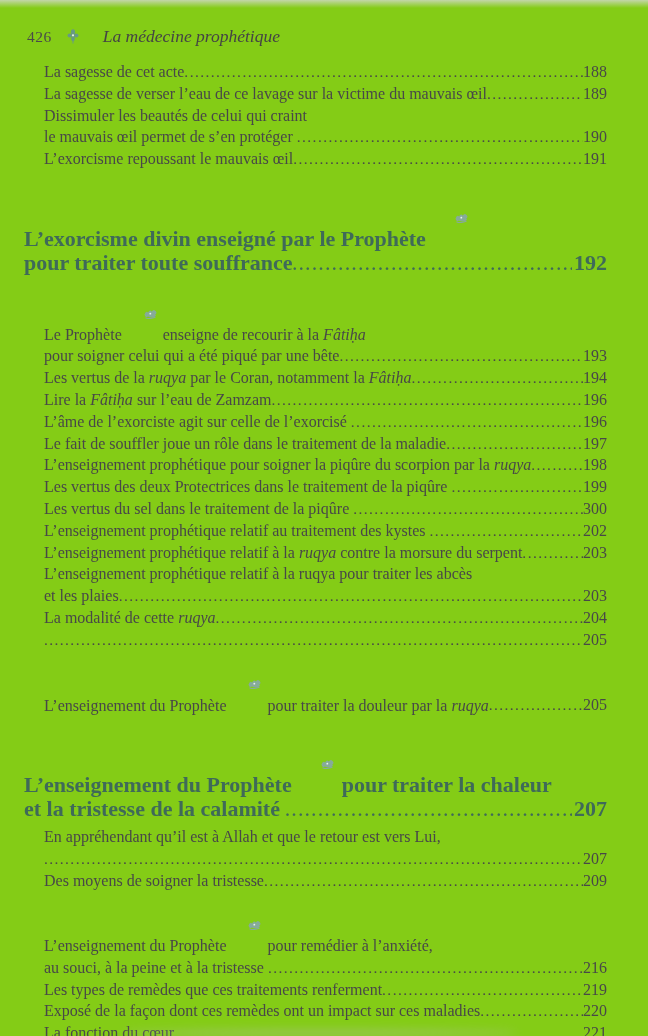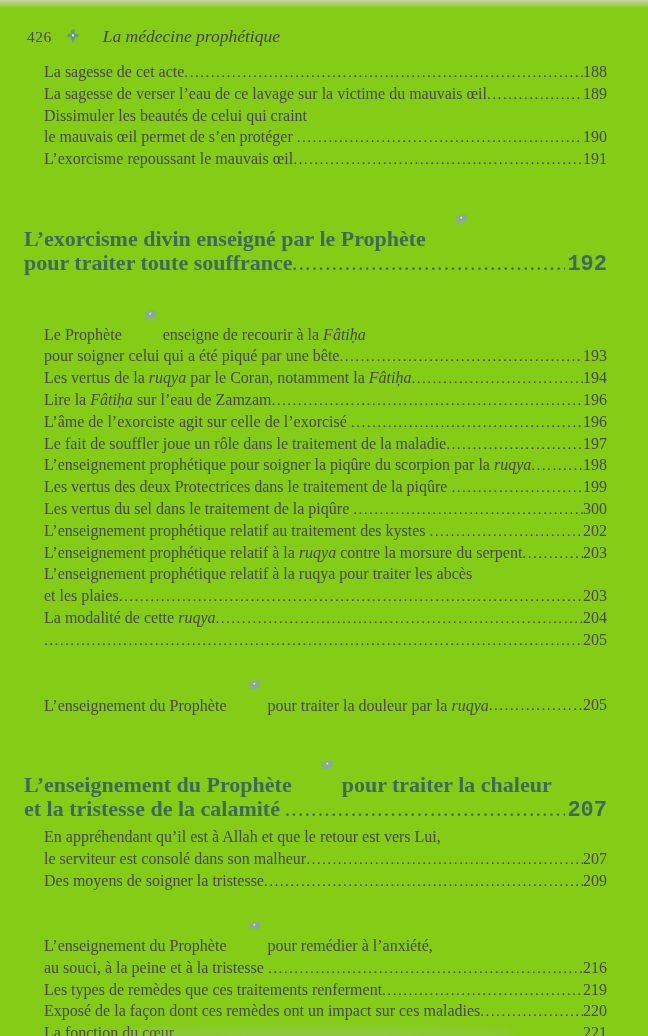--- a/index.html
+++ b/index.html
@@ -36,7 +36,7 @@
     letter-spacing:2.6px;font-size:16px;font-weight:bold;
   }
   .pg{flex:none;}
-  .section .pg{margin-left:2px;font-family:Liberation Mono, monospace;}
+  .section .pg{margin-left:2px;}
   .saw{display:inline-block;vertical-align:baseline;position:relative;top:1px;margin:0 1px;}
 </style>
 </head>

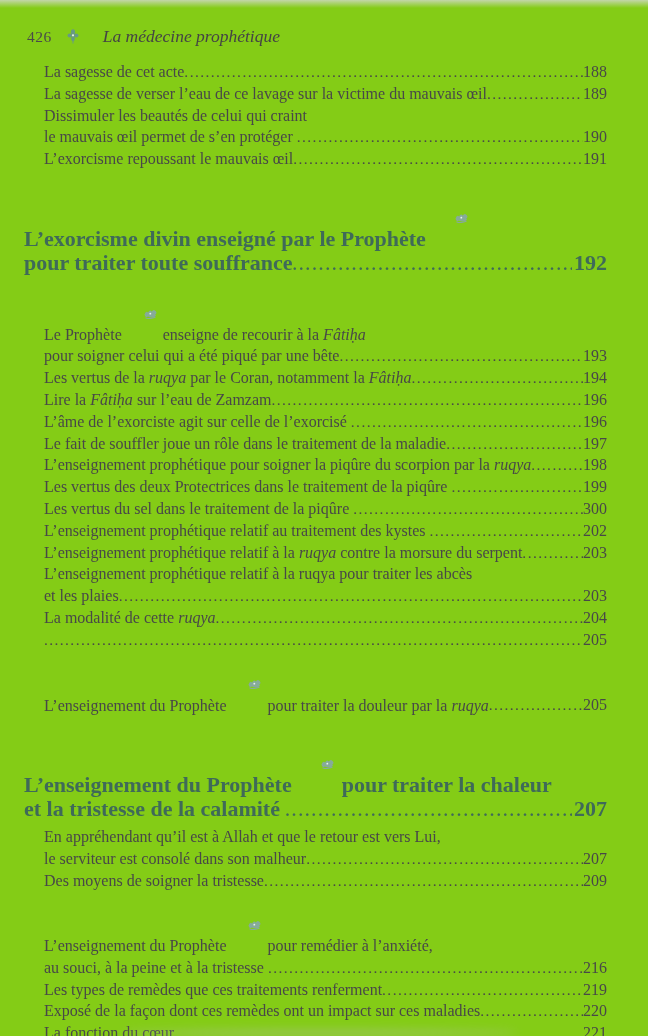--- a/index.html
+++ b/index.html
@@ -244,7 +244,6 @@
           <span class="txt"><span class="seg">En appréhendant qu’il est à Allah et que le retour est vers Lui,</span></span>
         </div>
         <div class="line">
-          <span class="txt"><span class="seg">le serviteur est consolé dans son malheur</span></span>
           <span class="dots"></span>
           <span class="pg">207</span>
         </div>

